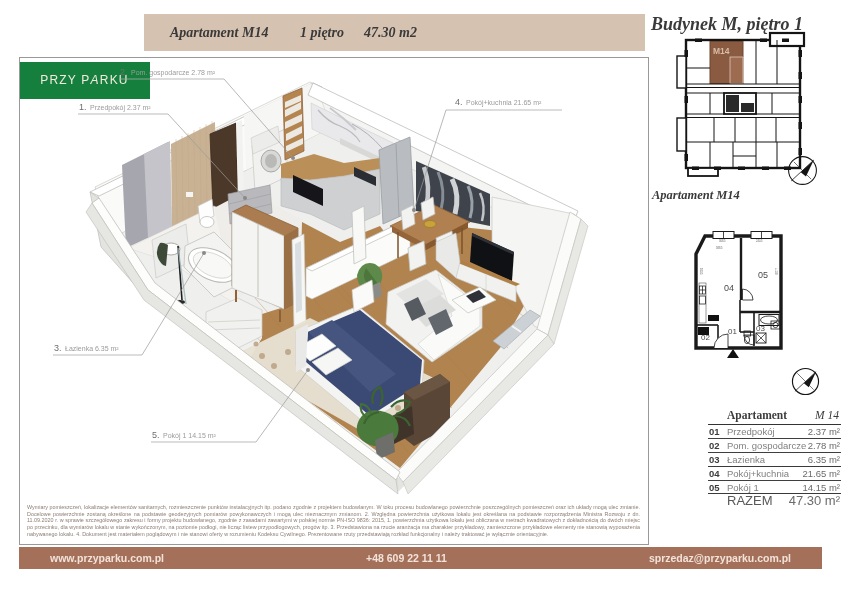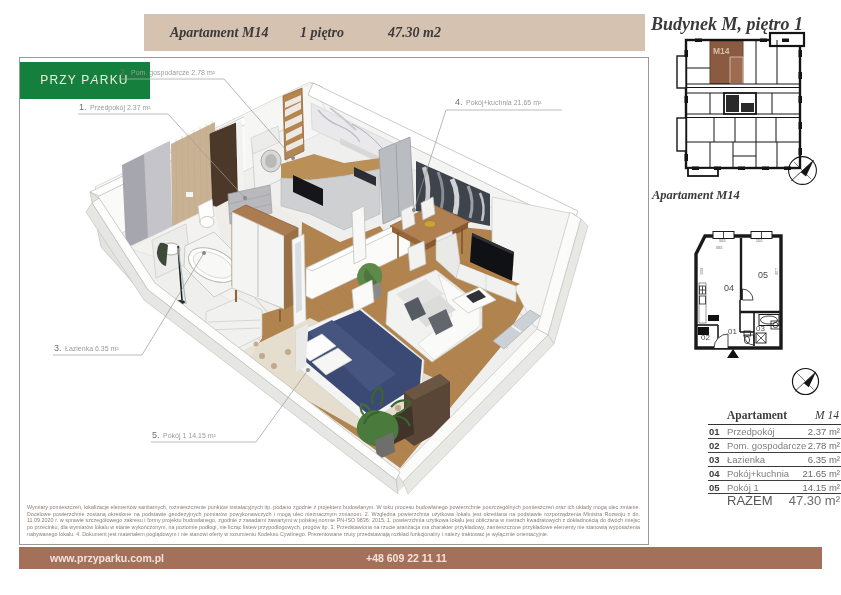--- a/index.html
+++ b/index.html
@@ -18,7 +18,7 @@
      font-size:14px;font-weight:bold;font-style:italic;line-height:37px;">
   <span style="position:absolute;left:26px;">Apartament M14</span>
   <span style="position:absolute;left:156px;">1 piętro</span>
-  <span style="position:absolute;left:244px;">47.30 m2</span>
+  <span style="position:absolute;left:220px;">47.30 m2</span>
 </div>
 
 <div class="abs" style="left:19px;top:57px;width:628px;height:486px;border:1px solid #999;"></div>

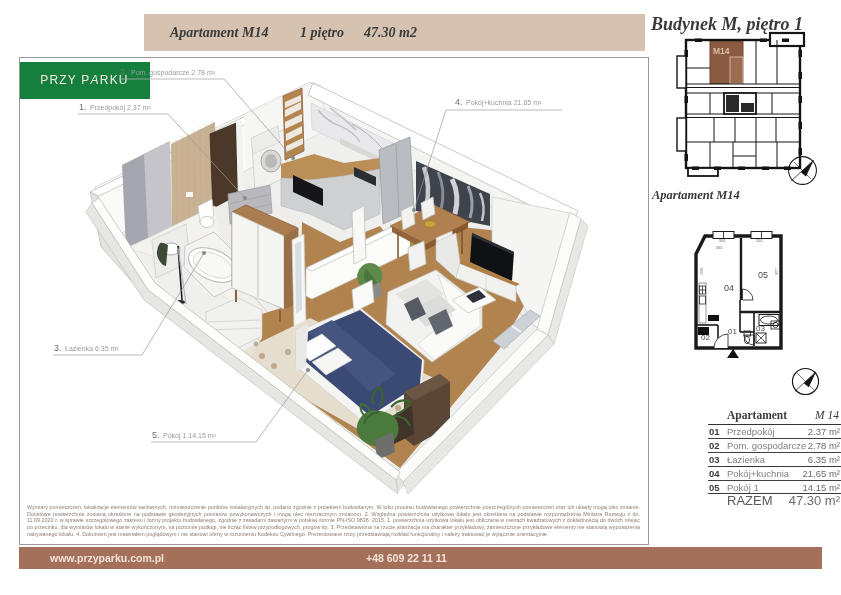--- a/index.html
+++ b/index.html
@@ -615,6 +615,7 @@
 <div class="abs" style="left:19px;top:547px;width:803px;height:22px;background:#a5705a;color:#f2e3da;font-weight:bold;font-size:10.5px;line-height:22px;text-decoration:underline;">
   <span style="position:absolute;left:31px;">www.przyparku.com.pl</span>
   <span style="position:absolute;left:347px;">+48 609 22 11 11</span>
+  <span style="position:absolute;right:31px;">sprzedaz@przyparku.com.pl</span>
 </div>
 
 </body></html>

